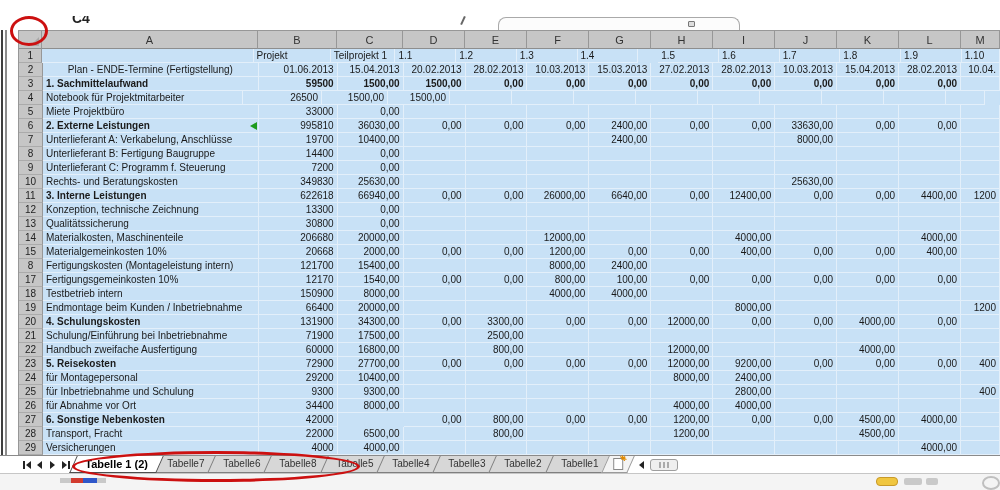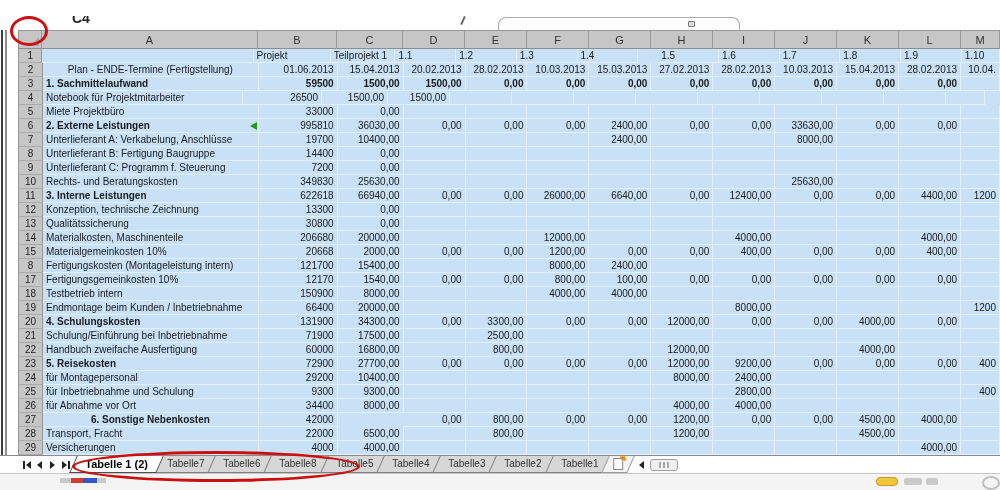--- a/index.html
+++ b/index.html
@@ -537,7 +537,7 @@
         </div>
         <div class="drow">
           <div class="gut">27</div>
-          <div class="cell left b" style="width: 216px; text-align: center;">6. Sonstige Nebenkosten</div>
+          <div class="cell left b" style="width: 216px;">6. Sonstige Nebenkosten</div>
           <div class="cell num" style="width: 79px;">42000</div>
           <div class="cell num" style="width: 66px; margin-top: 41px;">10500,00</div>
           <div class="cell num" style="width: 62px;">0,00</div>

